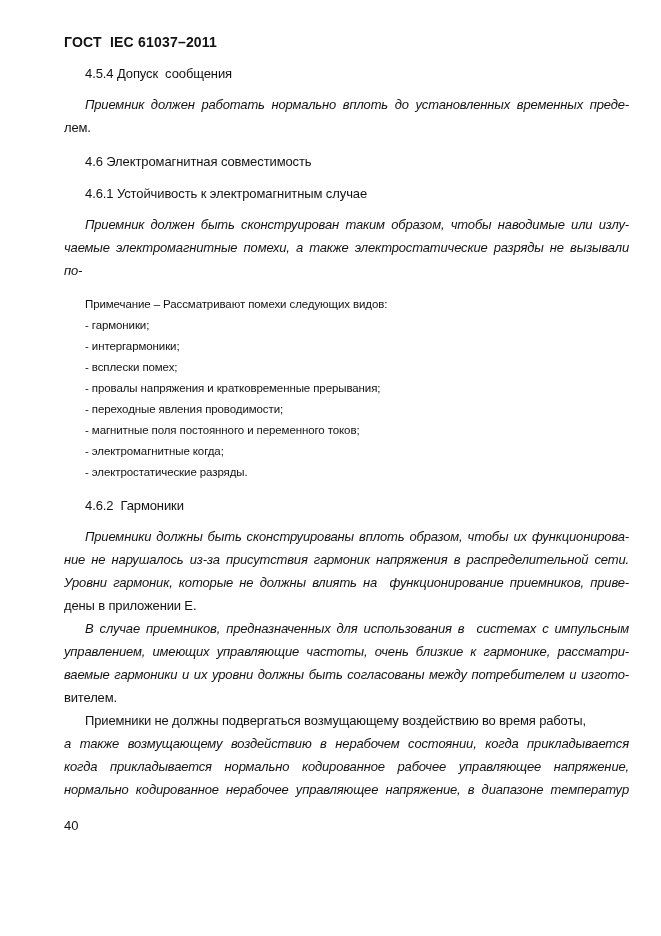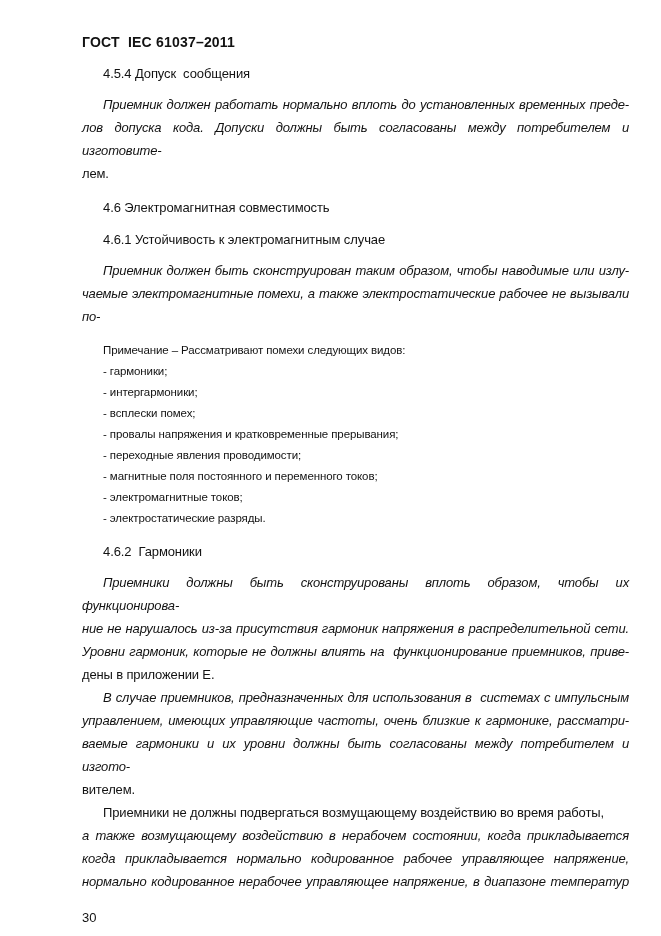--- a/index.html
+++ b/index.html
@@ -18,7 +18,7 @@
     box-sizing: border-box;
     width: 661px;
     height: 800px;
-    padding: 33px 32px 0 82px;
+    padding: 33px 32px 0 64px;
     background: #ffffff;
   }
   .doc-header {

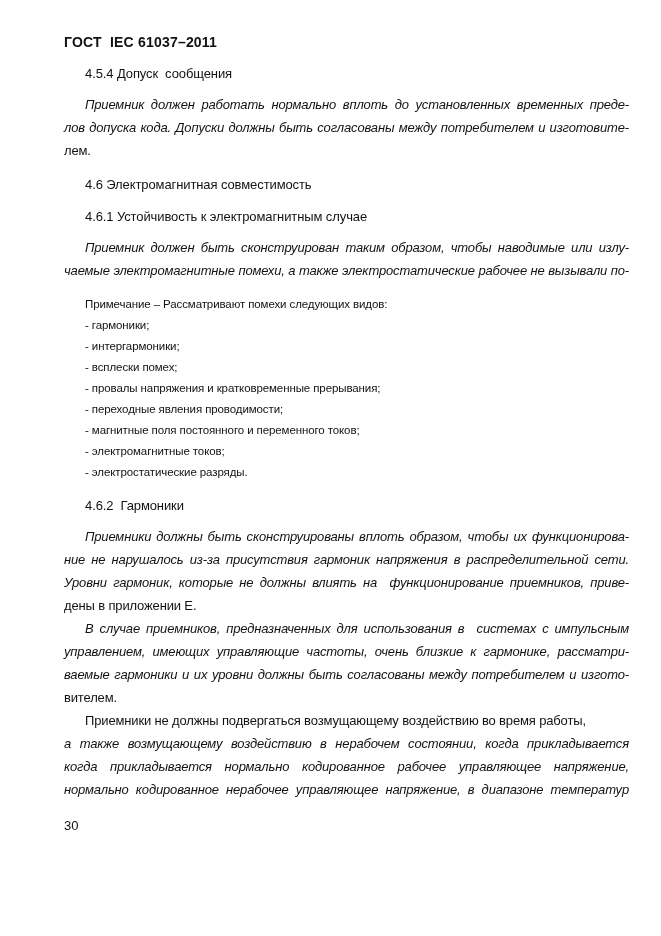--- a/index.html
+++ b/index.html
@@ -80,7 +80,6 @@
       <div class="heading">4.5.4 Допуск&nbsp; сообщения</div>
       <div class="para">
         <div class="line justify indent">Приемник должен работать нормально вплоть до установленных временных преде-</div>
-        <div class="line justify">лов допуска кода. Допуски должны быть согласованы между потребителем и изготовите-</div>
         <div class="line">лем.</div>
       </div>
       <div class="heading">4.6 Электромагнитная совместимость</div>

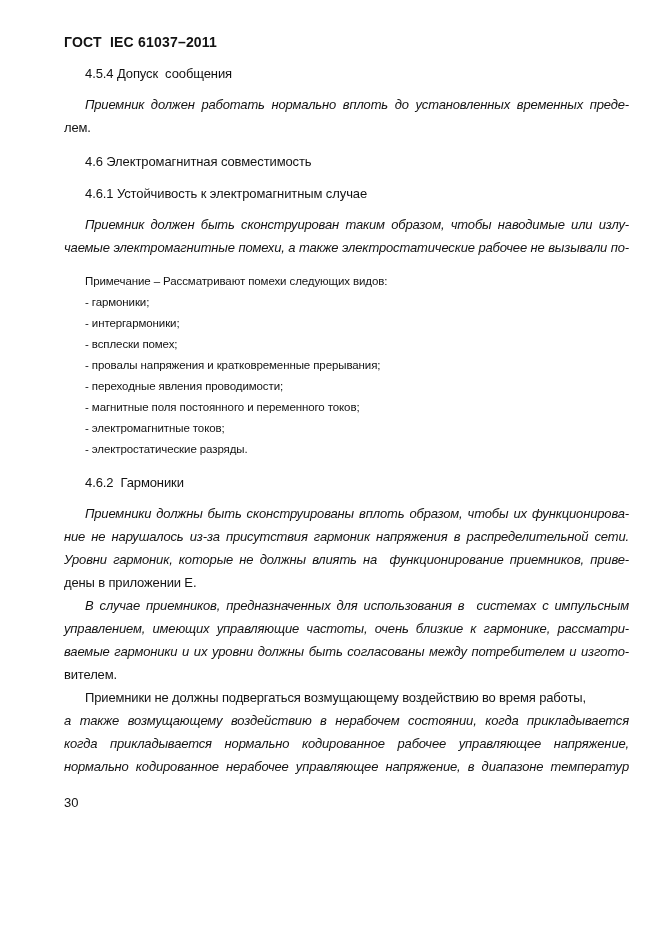--- a/index.html
+++ b/index.html
@@ -86,7 +86,7 @@
       <div class="heading">4.6.1 Устойчивость к электромагнитным случае</div>
       <div class="para">
         <div class="line justify indent">Приемник должен быть сконструирован таким образом, чтобы наводимые или излу-</div>
-        <div class="line justify">чаемые электромагнитные помехи, а также электростатические рабочее не вызывали по-</div>
+        <div class="line justify">чаемые электромагнитные помехи, а также электростатические разряды не вызывали по-</div>
       </div>
       <div class="note">Примечание – Рассматривают помехи следующих видов:</div>
       <div class="list">

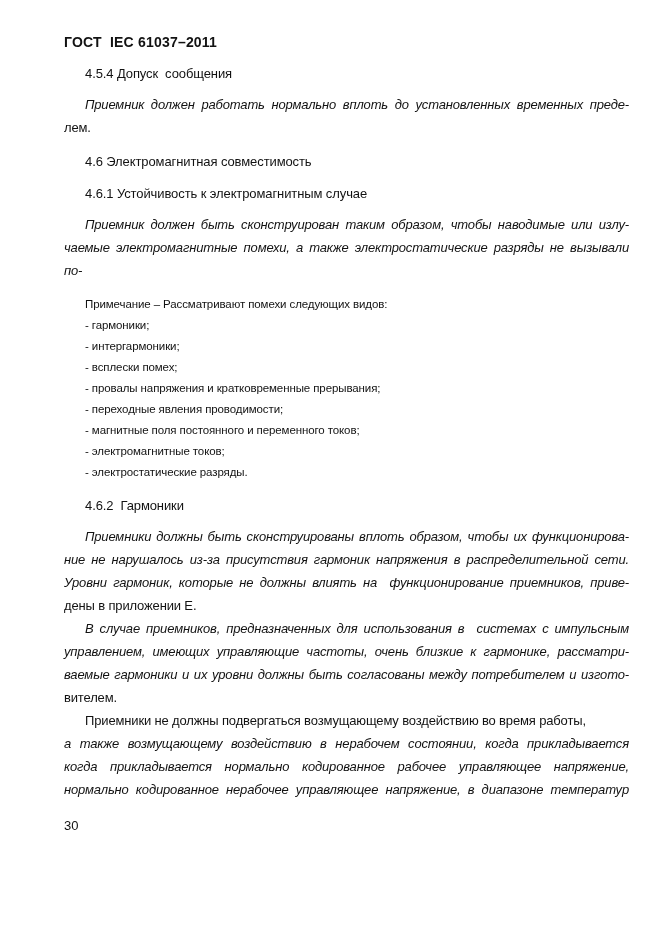--- a/index.html
+++ b/index.html
@@ -96,7 +96,7 @@
         <div class="list-item">- провалы напряжения и кратковременные прерывания;</div>
         <div class="list-item">- переходные явления проводимости;</div>
         <div class="list-item">- магнитные поля постоянного и переменного токов;</div>
-        <div class="list-item">- электромагнитные токов;</div>
+        <div class="list-item">- электромагнитные когда;</div>
         <div class="list-item">- электростатические разряды.</div>
       </div>
       <div class="heading">4.6.2&nbsp; Гармоники</div>

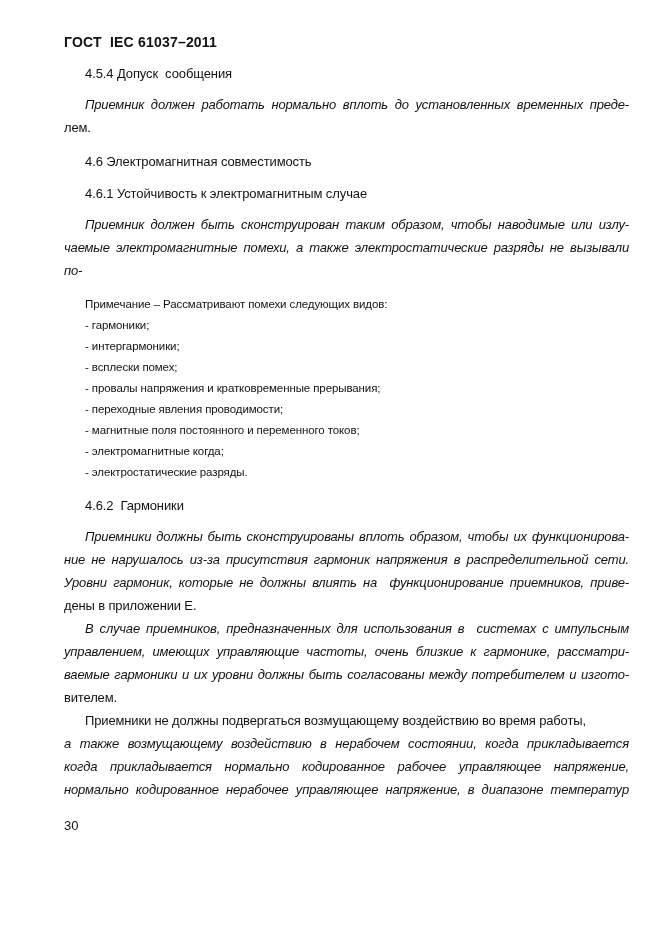--- a/index.html
+++ b/index.html
@@ -120,7 +120,7 @@
       </div>
     </div>
 
-  <div class="page-number">30</div>
+  <div class="page-number">40</div>
 </div>
 
 </body></html>

